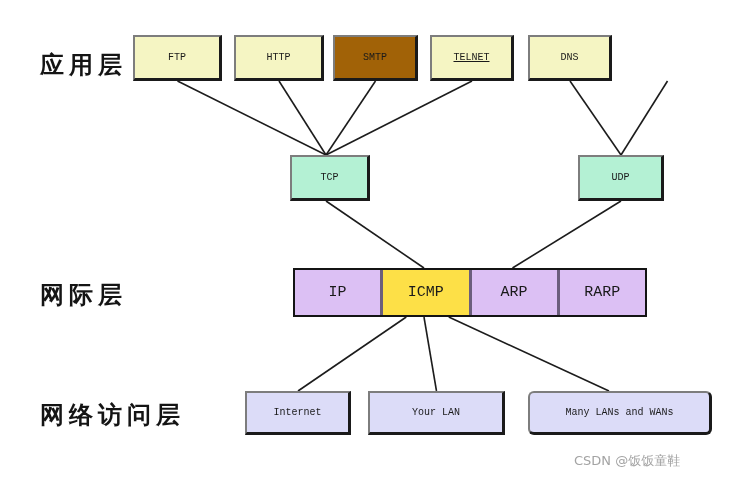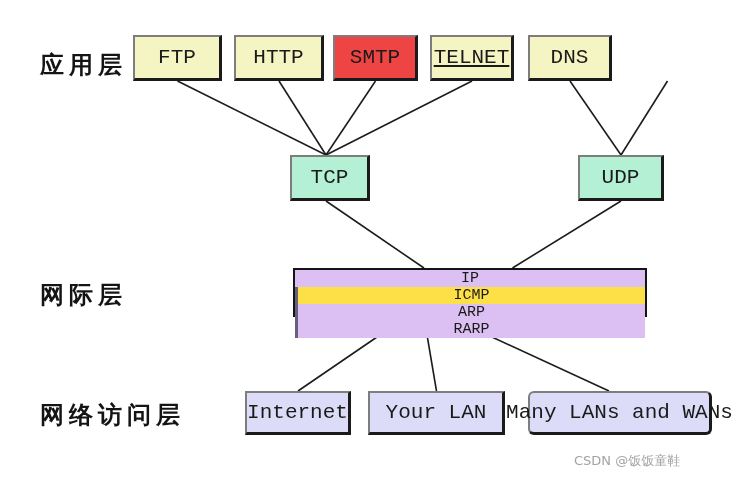--- a/index.html
+++ b/index.html
@@ -27,7 +27,7 @@
     border-right:3px solid #1a1a1a;
     border-bottom:3px solid #1a1a1a;
     font-family:"Liberation Mono","DejaVu Sans Mono",monospace;
-    font-size:21px;color:#1a1a1a;white-space:nowrap;
+    font-size:10px;color:#1a1a1a;white-space:nowrap;
   }
   .netrow{
     position:absolute;z-index:1;box-sizing:border-box;

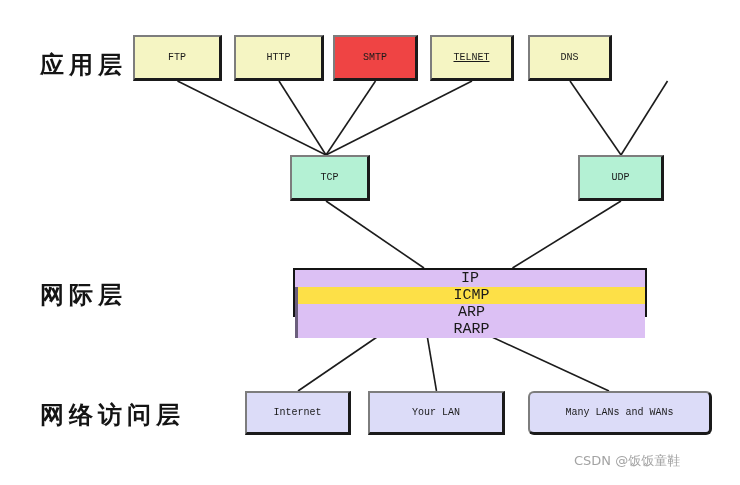--- a/index.html
+++ b/index.html
@@ -70,7 +70,7 @@
 
   <div class="node" style="left: 133px; top: 35px; width: 89px; height: 46px; background: rgb(245, 245, 195);">FTP</div>
   <div class="node" style="left: 234px; top: 35px; width: 90px; height: 46px; background: rgb(245, 245, 195);">HTTP</div>
-  <div class="node" style="left: 333px; top: 35px; width: 85px; height: 46px; background: #ef4444;">SMTP</div>
+  <div class="node" style="left: 333px; top: 35px; width: 85px; height: 46px; background: #a16207;">SMTP</div>
   <div class="node" style="left: 430px; top: 35px; width: 84px; height: 46px; background: rgb(245, 245, 195); text-decoration: underline;">TELNET</div>
   <div class="node" style="left: 528px; top: 35px; width: 84px; height: 46px; background: rgb(245, 245, 195);">DNS</div>
 

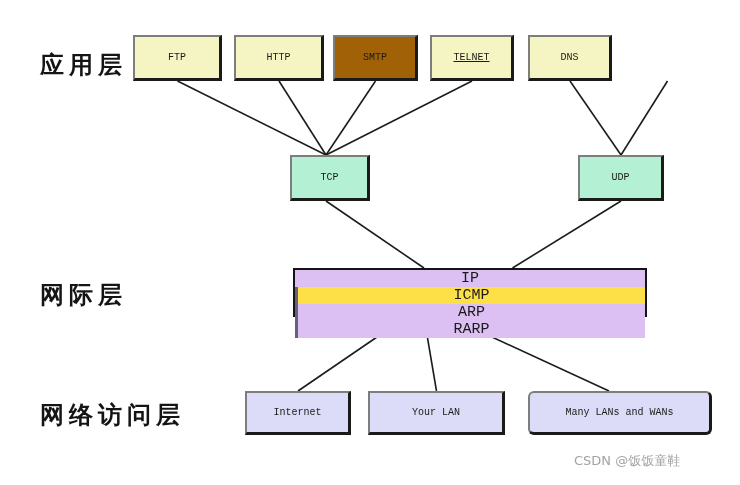--- a/index.html
+++ b/index.html
@@ -31,7 +31,7 @@
   }
   .netrow{
     position:absolute;z-index:1;box-sizing:border-box;
-    display:flex;border:2px solid #141414;flex-direction:column;
+    display:flex;border:2px solid #141414;
   }
   .netrow .cell{
     flex:1 1 0;display:flex;align-items:center;justify-content:center;

